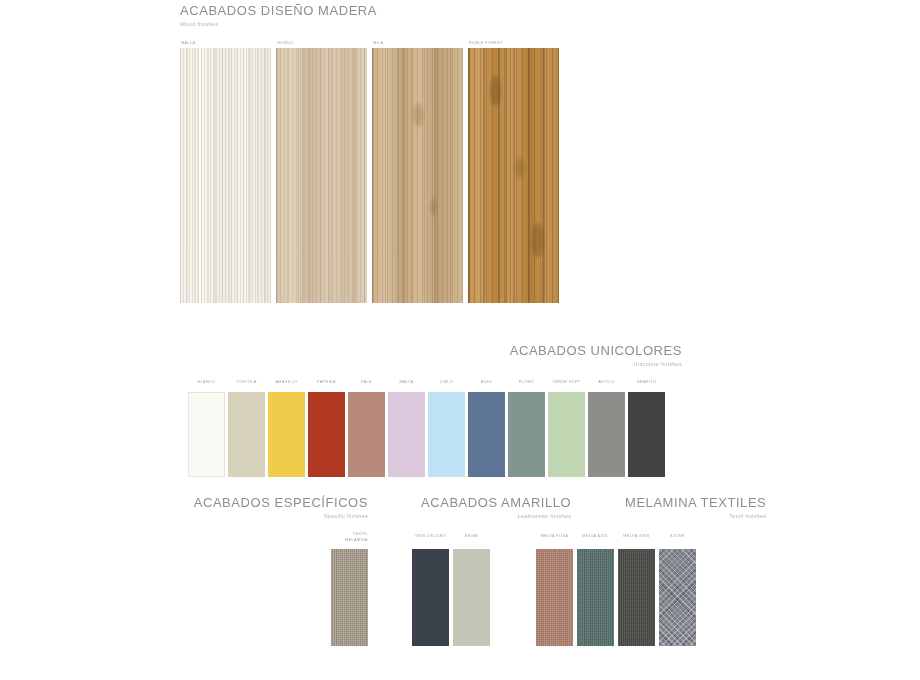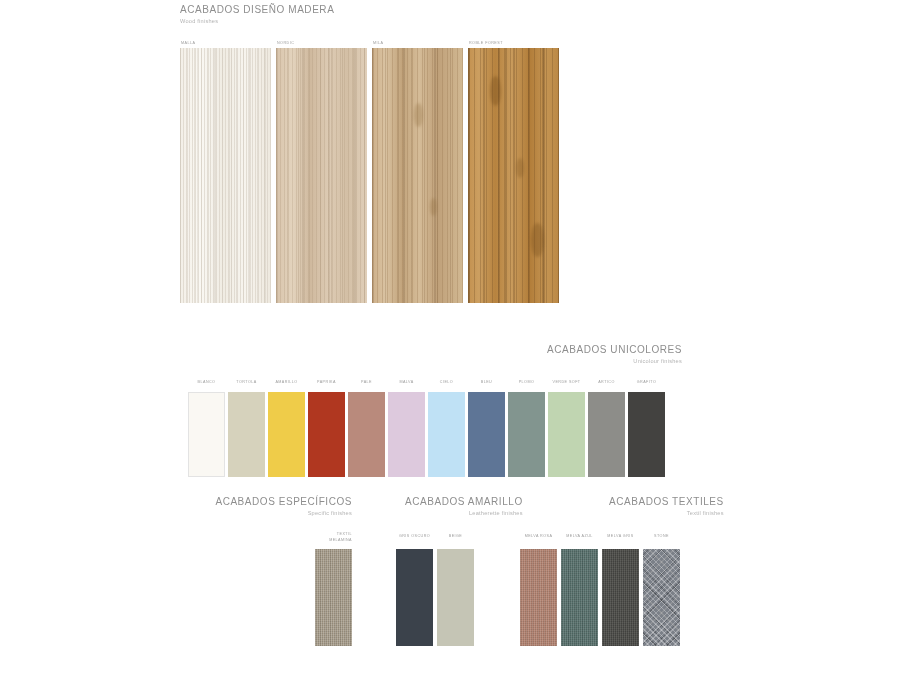--- a/index.html
+++ b/index.html
@@ -18,7 +18,7 @@
   
   .heading{position:absolute;line-height:1.15;}
   .heading .h-title{
-    font-size:10px;letter-spacing:0.55px;color:#8e8e8e;font-weight:400;
+    font-size:13px;letter-spacing:0.55px;color:#8e8e8e;font-weight:400;
     white-space:nowrap;
   }
   .heading .h-sub{

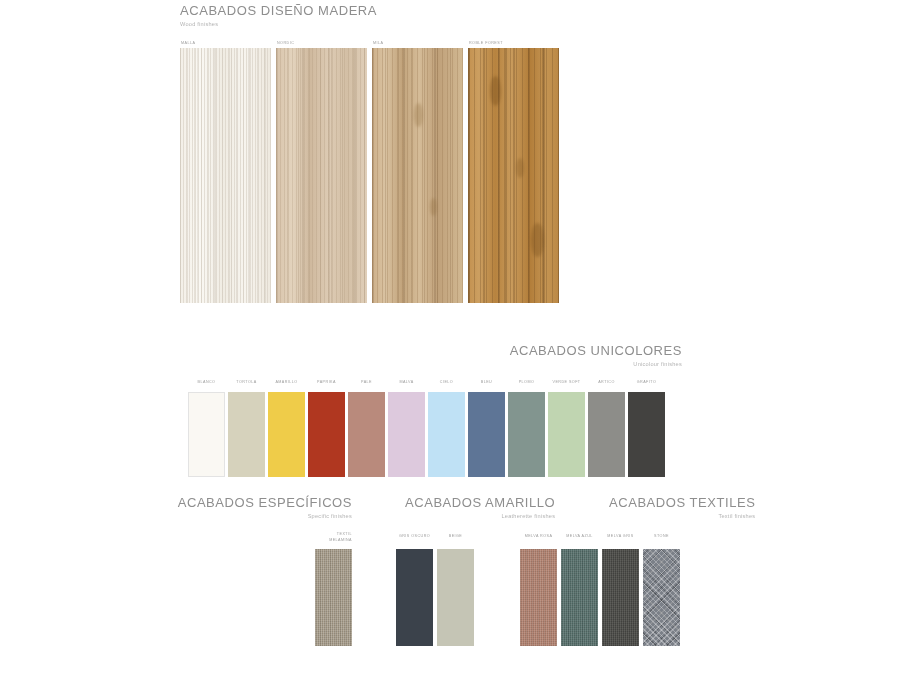--- a/index.html
+++ b/index.html
@@ -107,7 +107,7 @@
   .uni-label{width:37px;}
 
   
-  #bottom-section{position:absolute;left:0;top:494px;width:812px;height:186px;}
+  #bottom-section{position:absolute;left:16px;top:494px;width:812px;height:186px;}
   .grp{position:absolute;}
   .grp-row{position:absolute;display:flex;gap:4px;}
   .grp-labels{position:absolute;display:flex;gap:4px;}

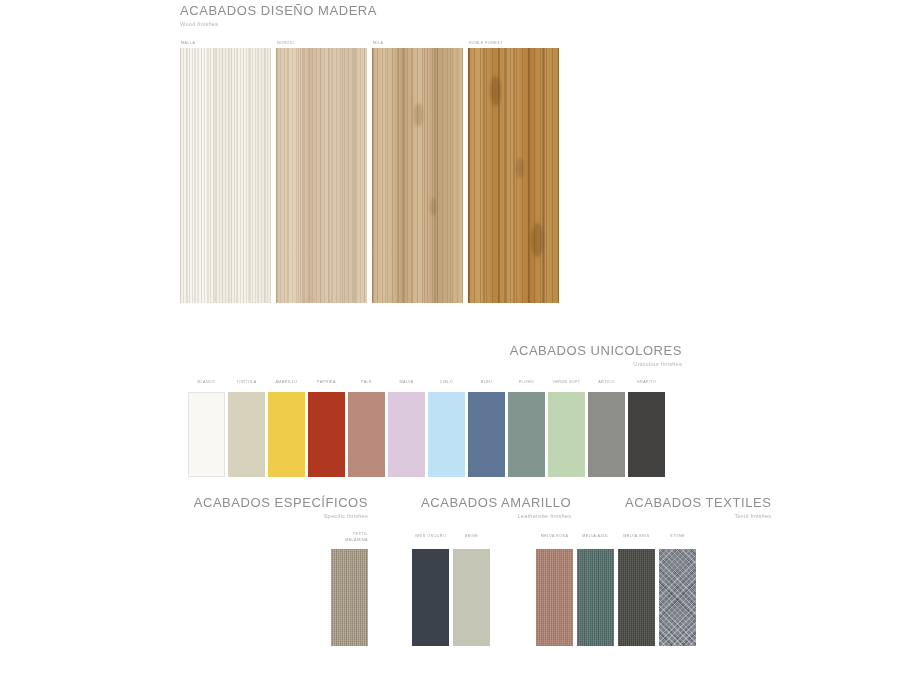--- a/index.html
+++ b/index.html
@@ -306,7 +306,7 @@
 
     <div class="grp" style="left:595px;top:0;width:325px;">
       <div class="heading" style="left:14px;top:2px;">
-        <div class="h-title">ACABADOS TEXTILES</div>
+        <div class="h-title">MELAMINA TEXTILES</div>
         <div class="h-sub" style="text-align:right;">Textil finishes</div>
       </div>
 

